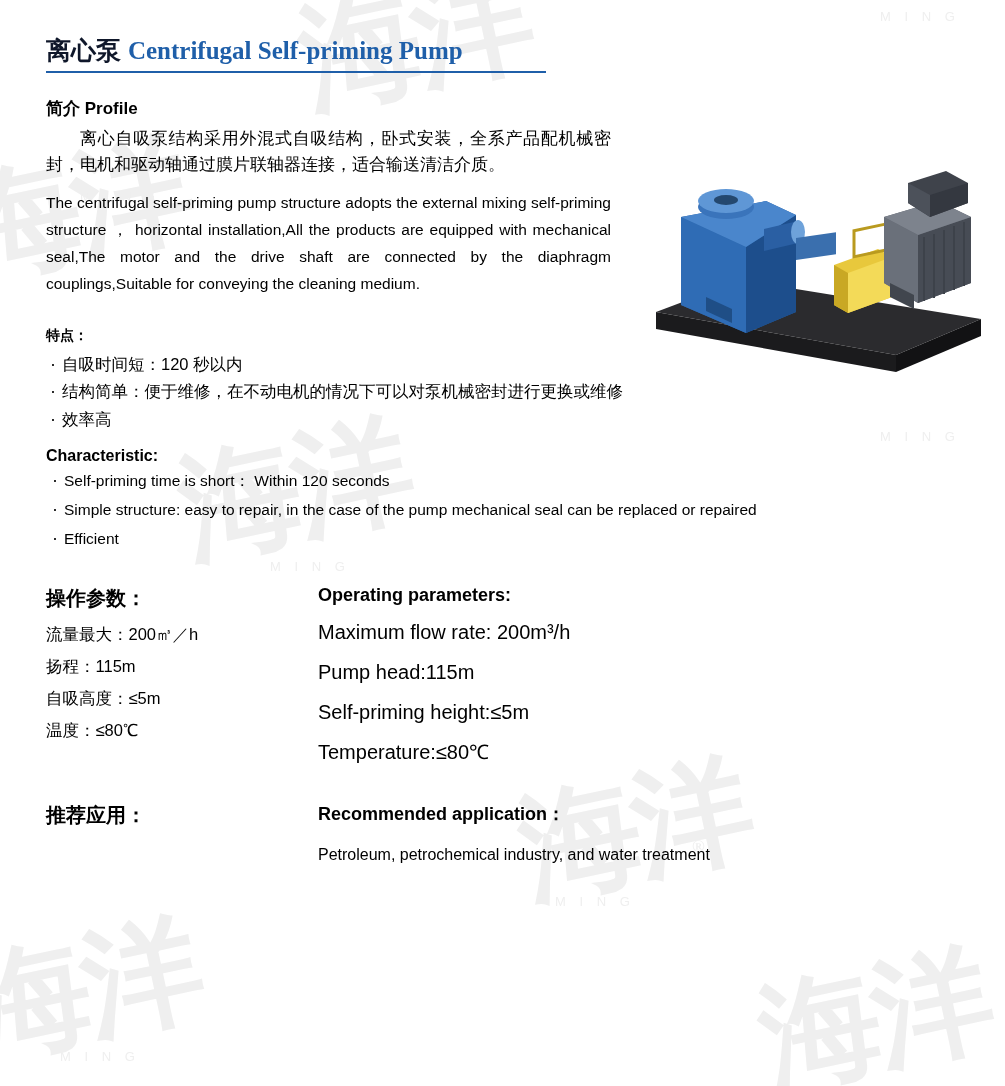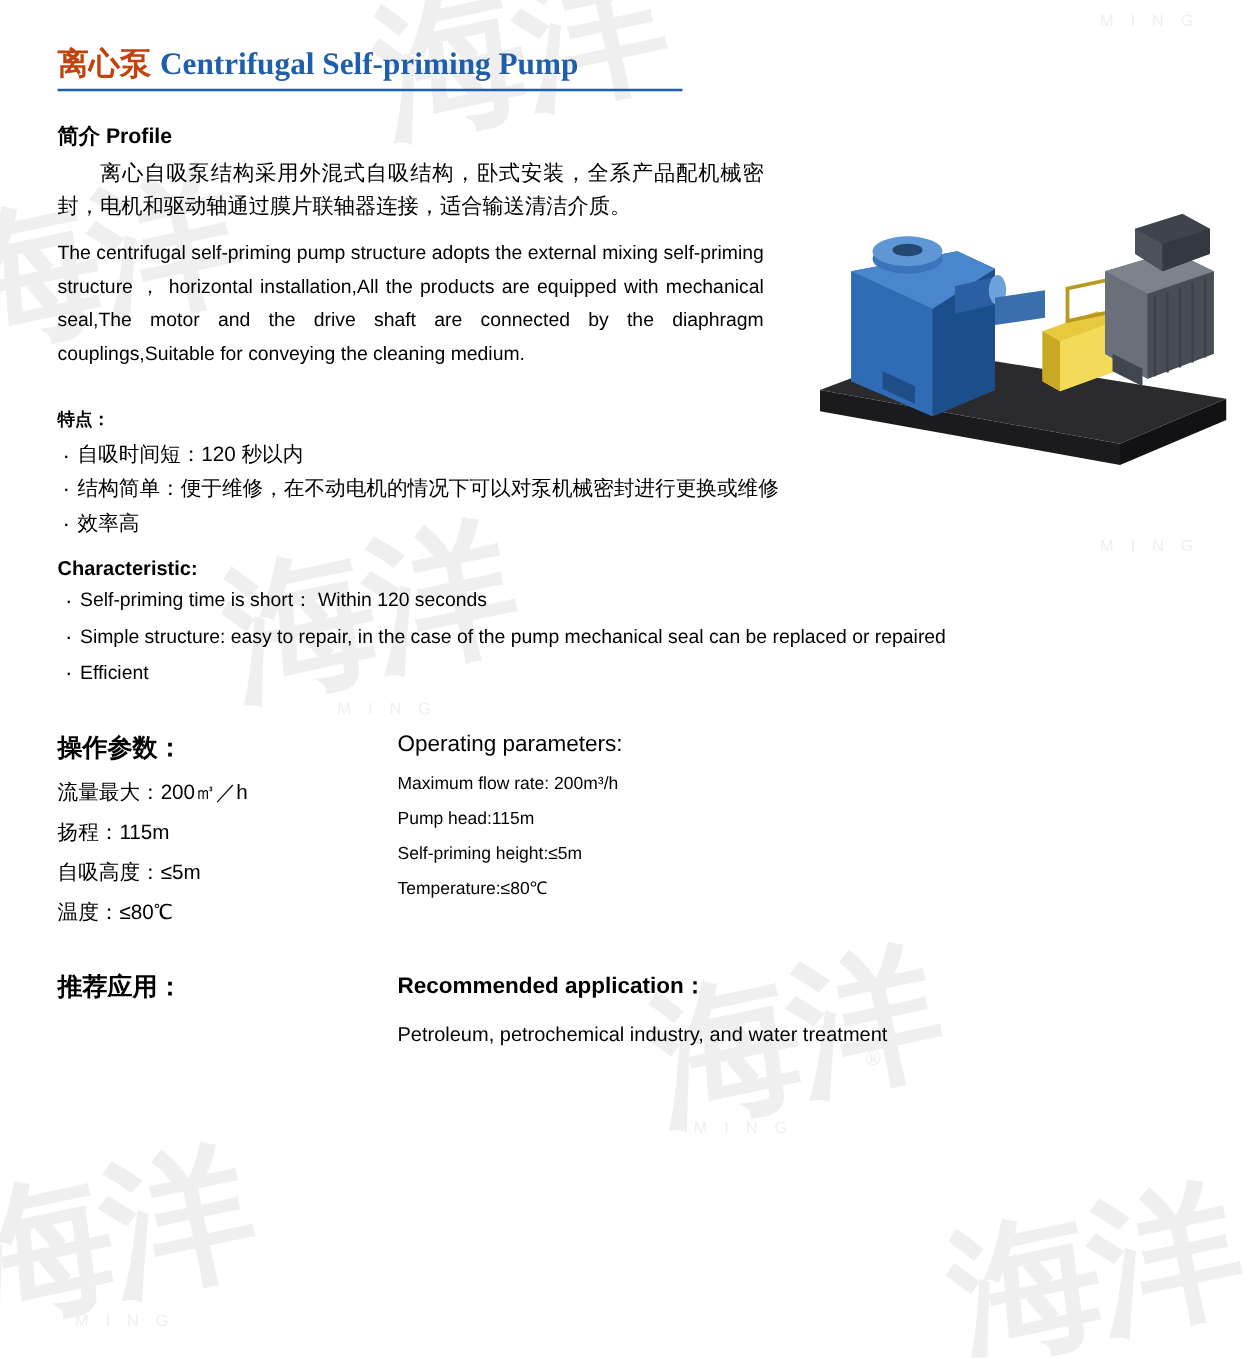--- a/index.html
+++ b/index.html
@@ -71,7 +71,7 @@
   }
   h1.doc-title .cn {
     font-family: "Liberation Serif", serif;
-    color: #c2410c;
+    color: #0f172a;
   }
   h1.doc-title .en {
     font-family: Liberation Serif, serif;

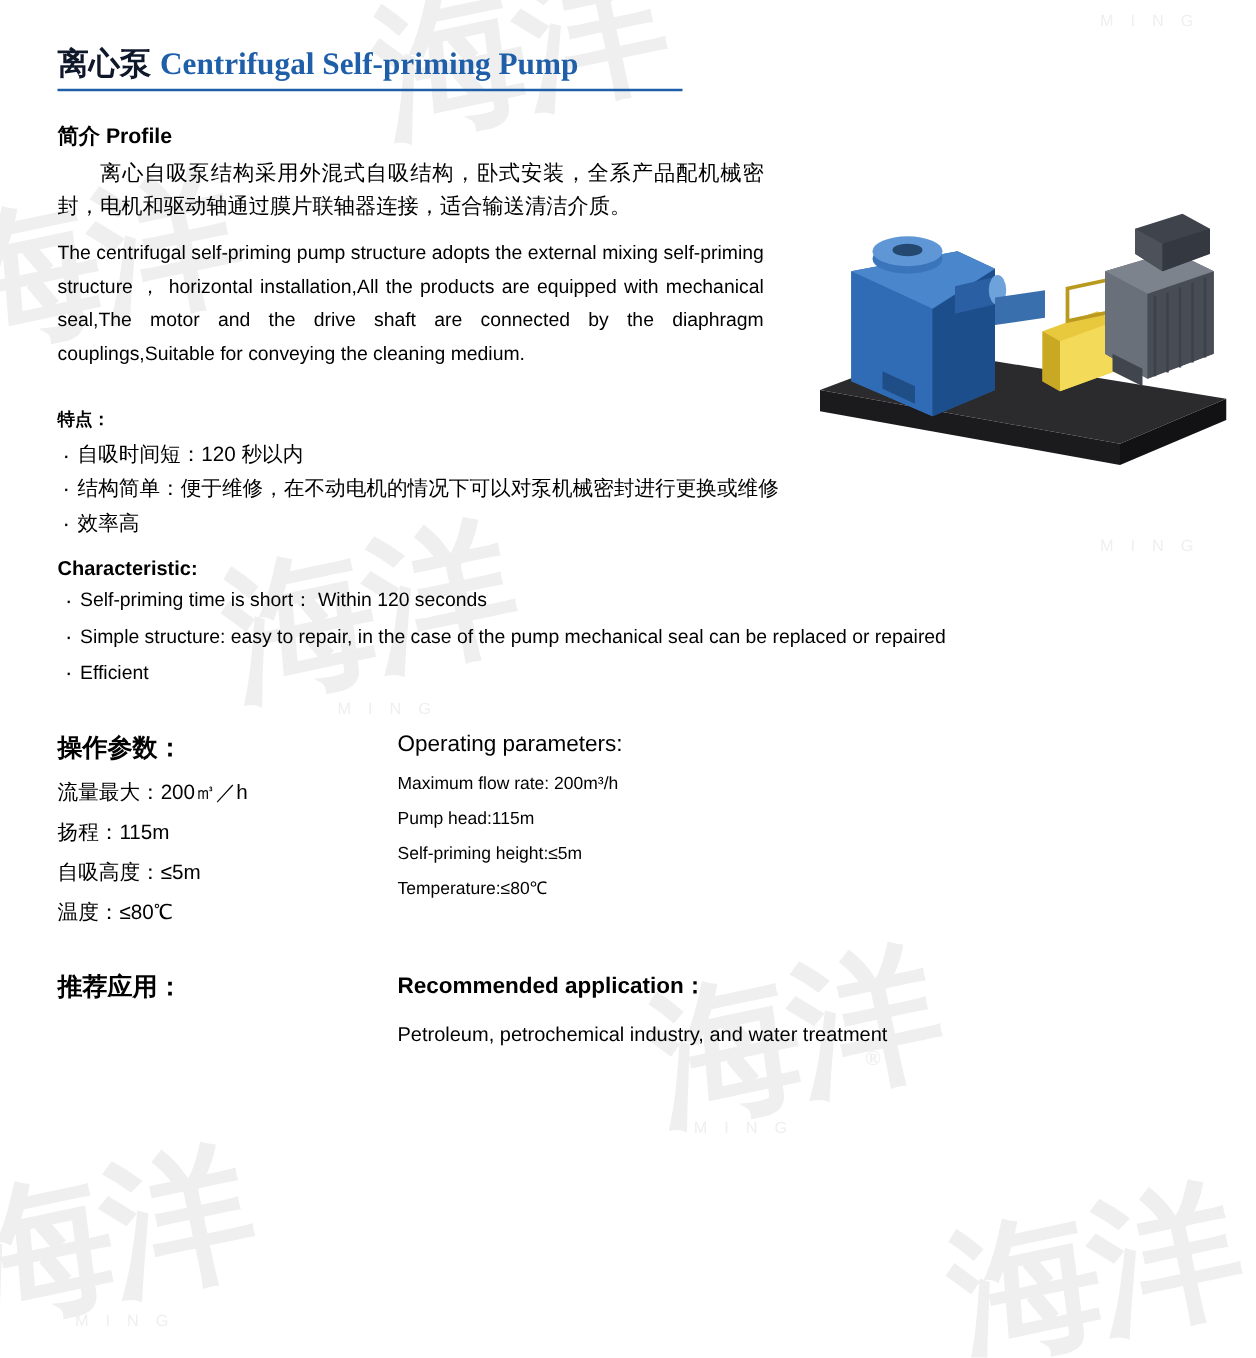--- a/index.html
+++ b/index.html
@@ -185,7 +185,7 @@
   }
   .p-head-en {
     font-size: 18px;
-    font-weight: normal;
+    font-weight: bold;
     margin-bottom: 6px;
   }
   .p-line-cn {

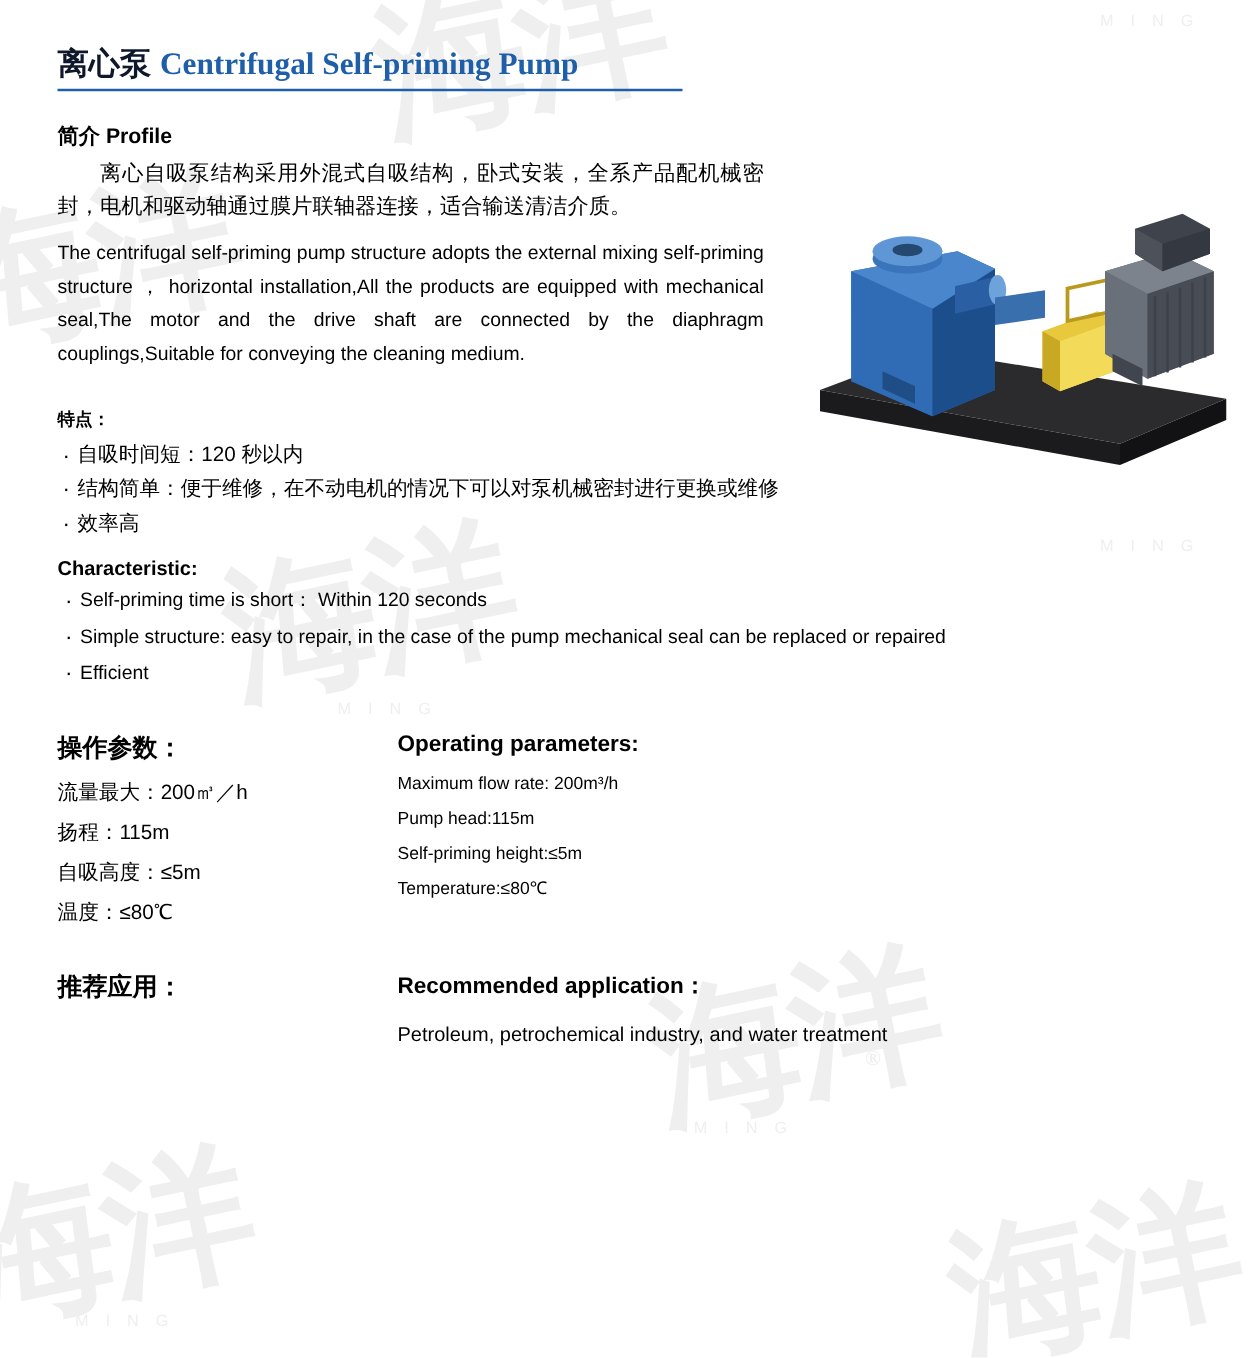--- a/index.html
+++ b/index.html
@@ -194,7 +194,7 @@
     line-height: 1.95;
   }
   .p-line-en {
-    font-size: 14px;
+    font-size: 20px;
     line-height: 2.0;
   }
 

